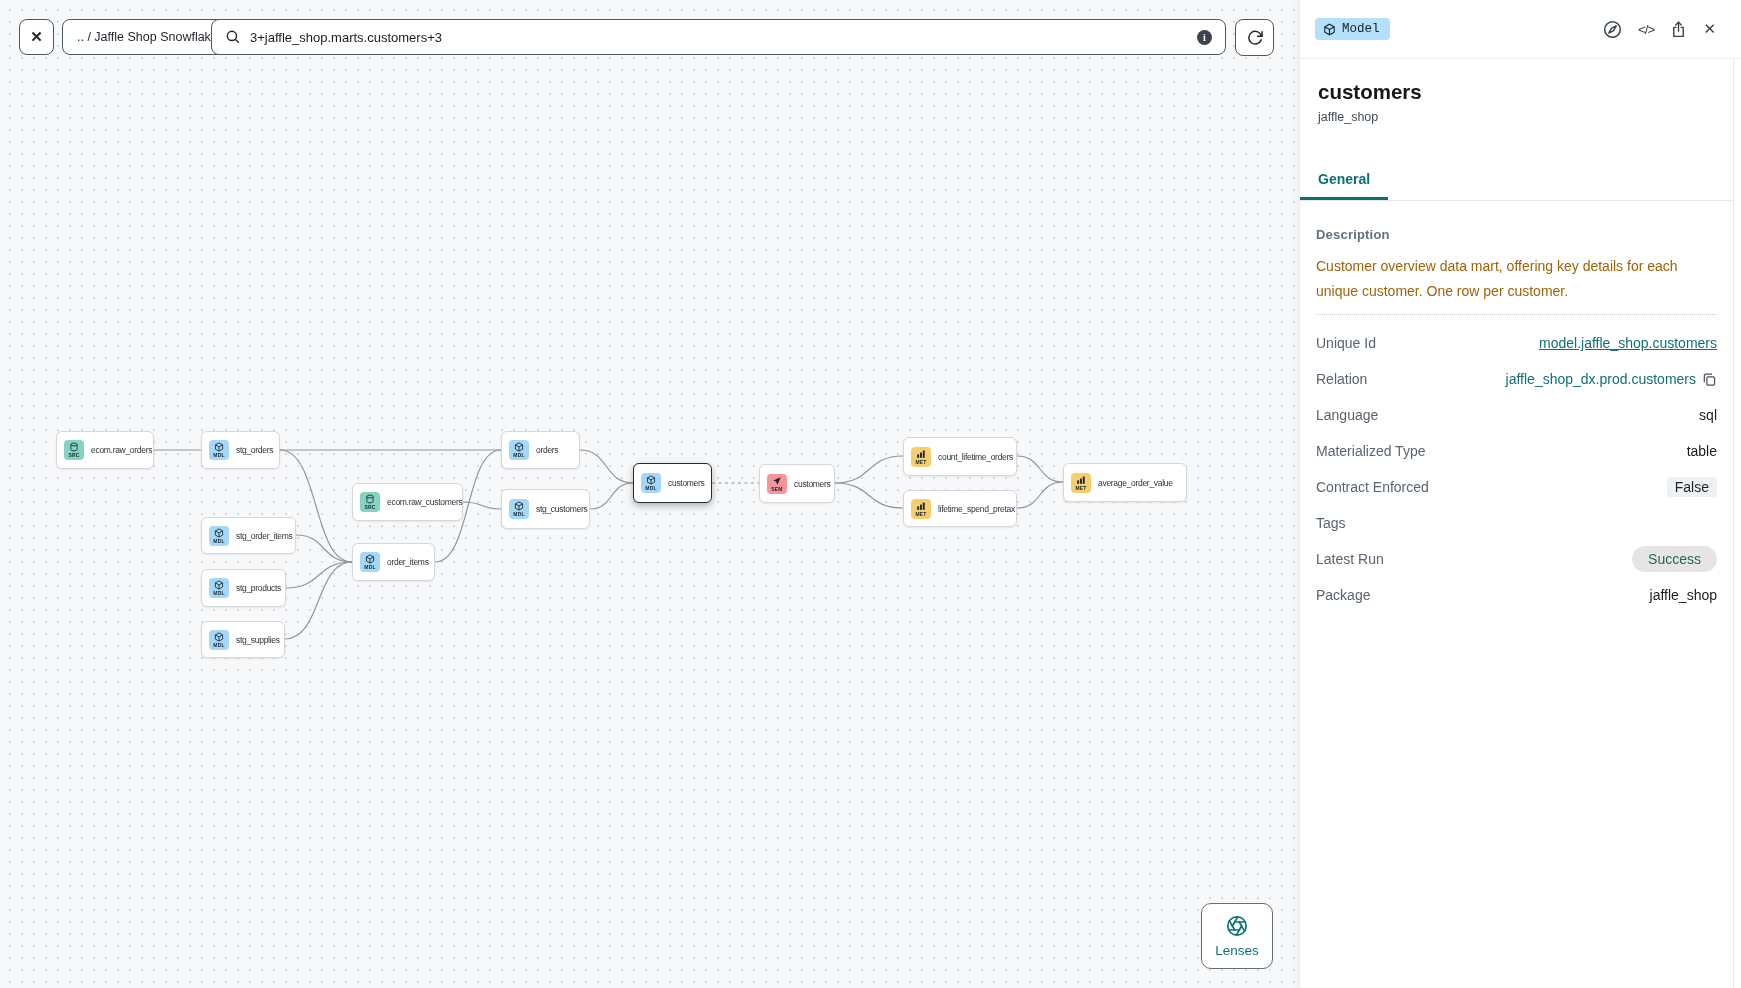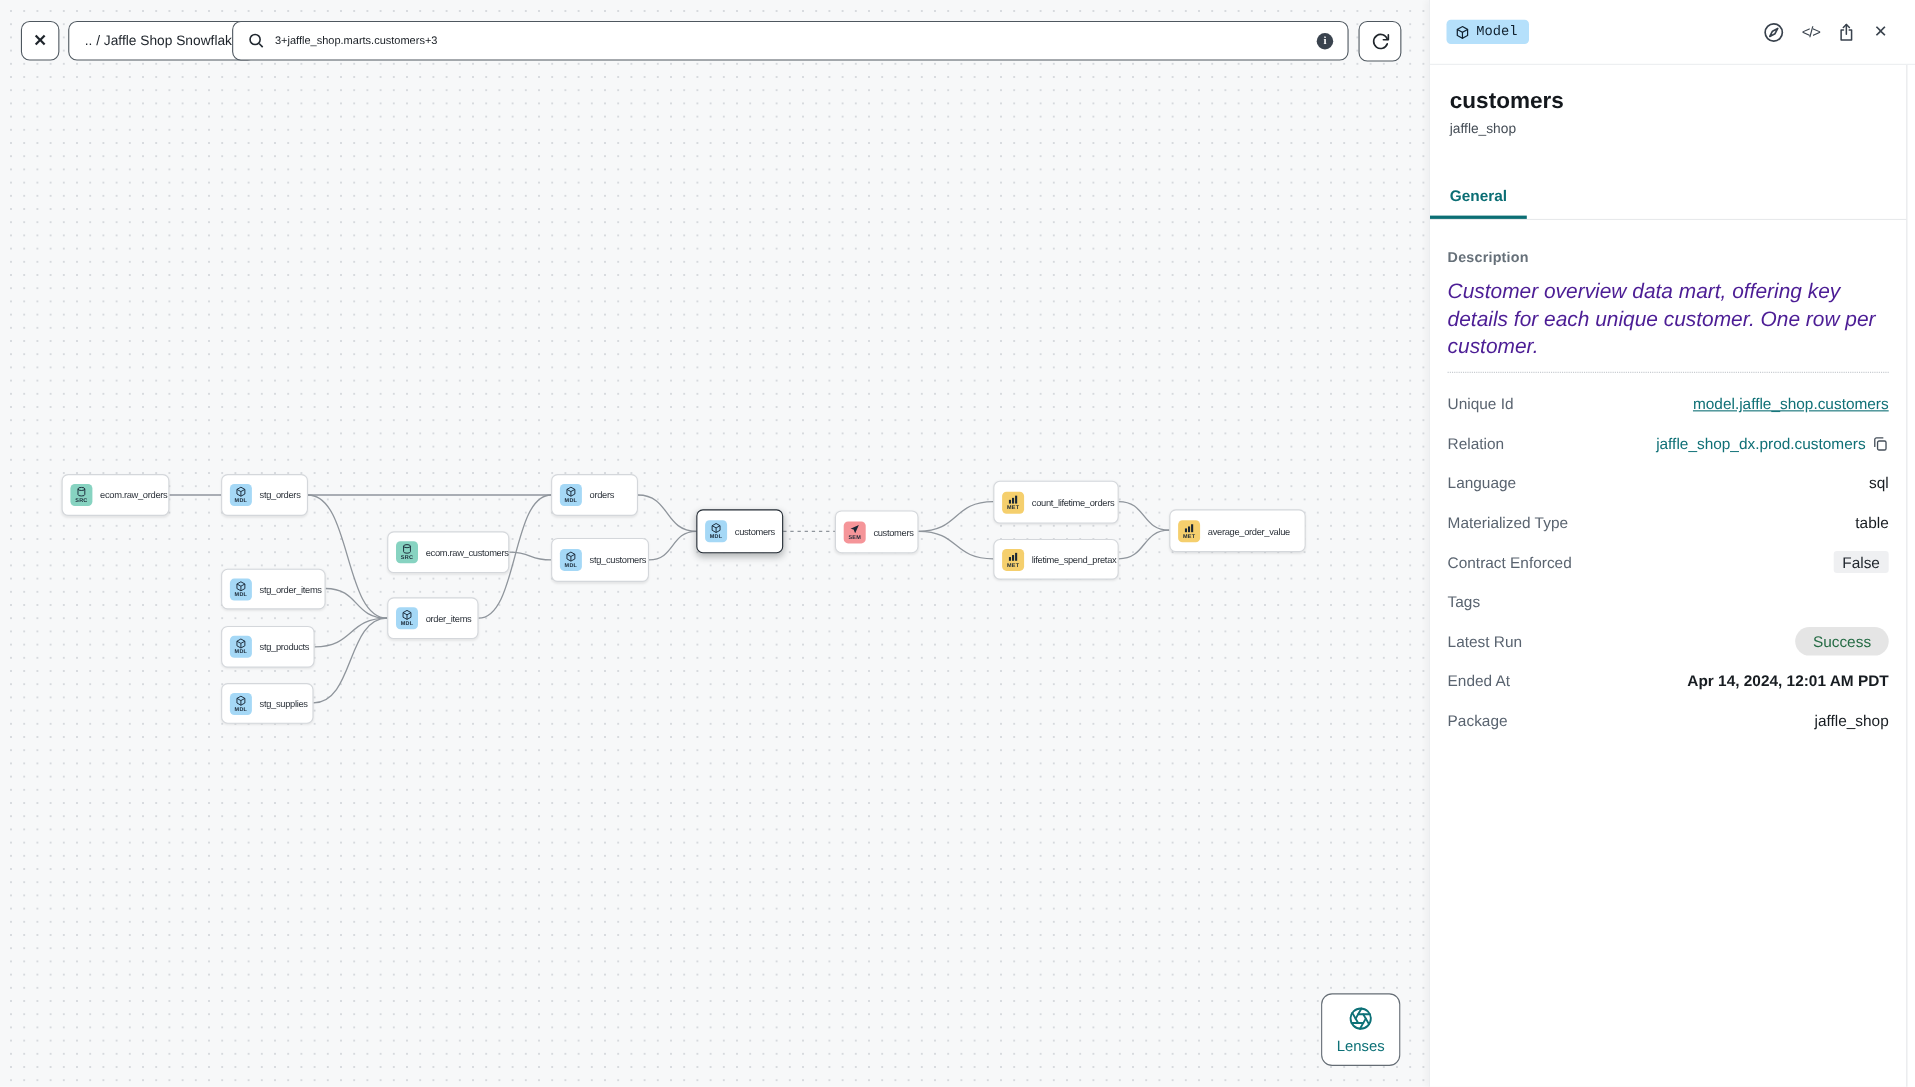--- a/index.html
+++ b/index.html
@@ -35,7 +35,7 @@
   .tb-crumb { left:62px; padding:0 14px; font-size:12.5px; }
   .tb-search { left:211px; width:1015px; padding:0 13px; justify-content:flex-start; gap:9px; cursor:text; }
   .tb-search input { flex:1; border:none; outline:none; background:transparent;
-    font-family:"Liberation Sans",sans-serif; font-size:10px; color:#171c22; }
+    font-family:"Liberation Sans",sans-serif; font-size:13px; color:#171c22; }
   .info-dot { width:15px; height:15px; border-radius:50%; background:#3a434e; color:#fff;
     font-size:10px; font-weight:700; display:flex; align-items:center; justify-content:center;
     font-family:"Liberation Serif",serif; cursor:pointer; }

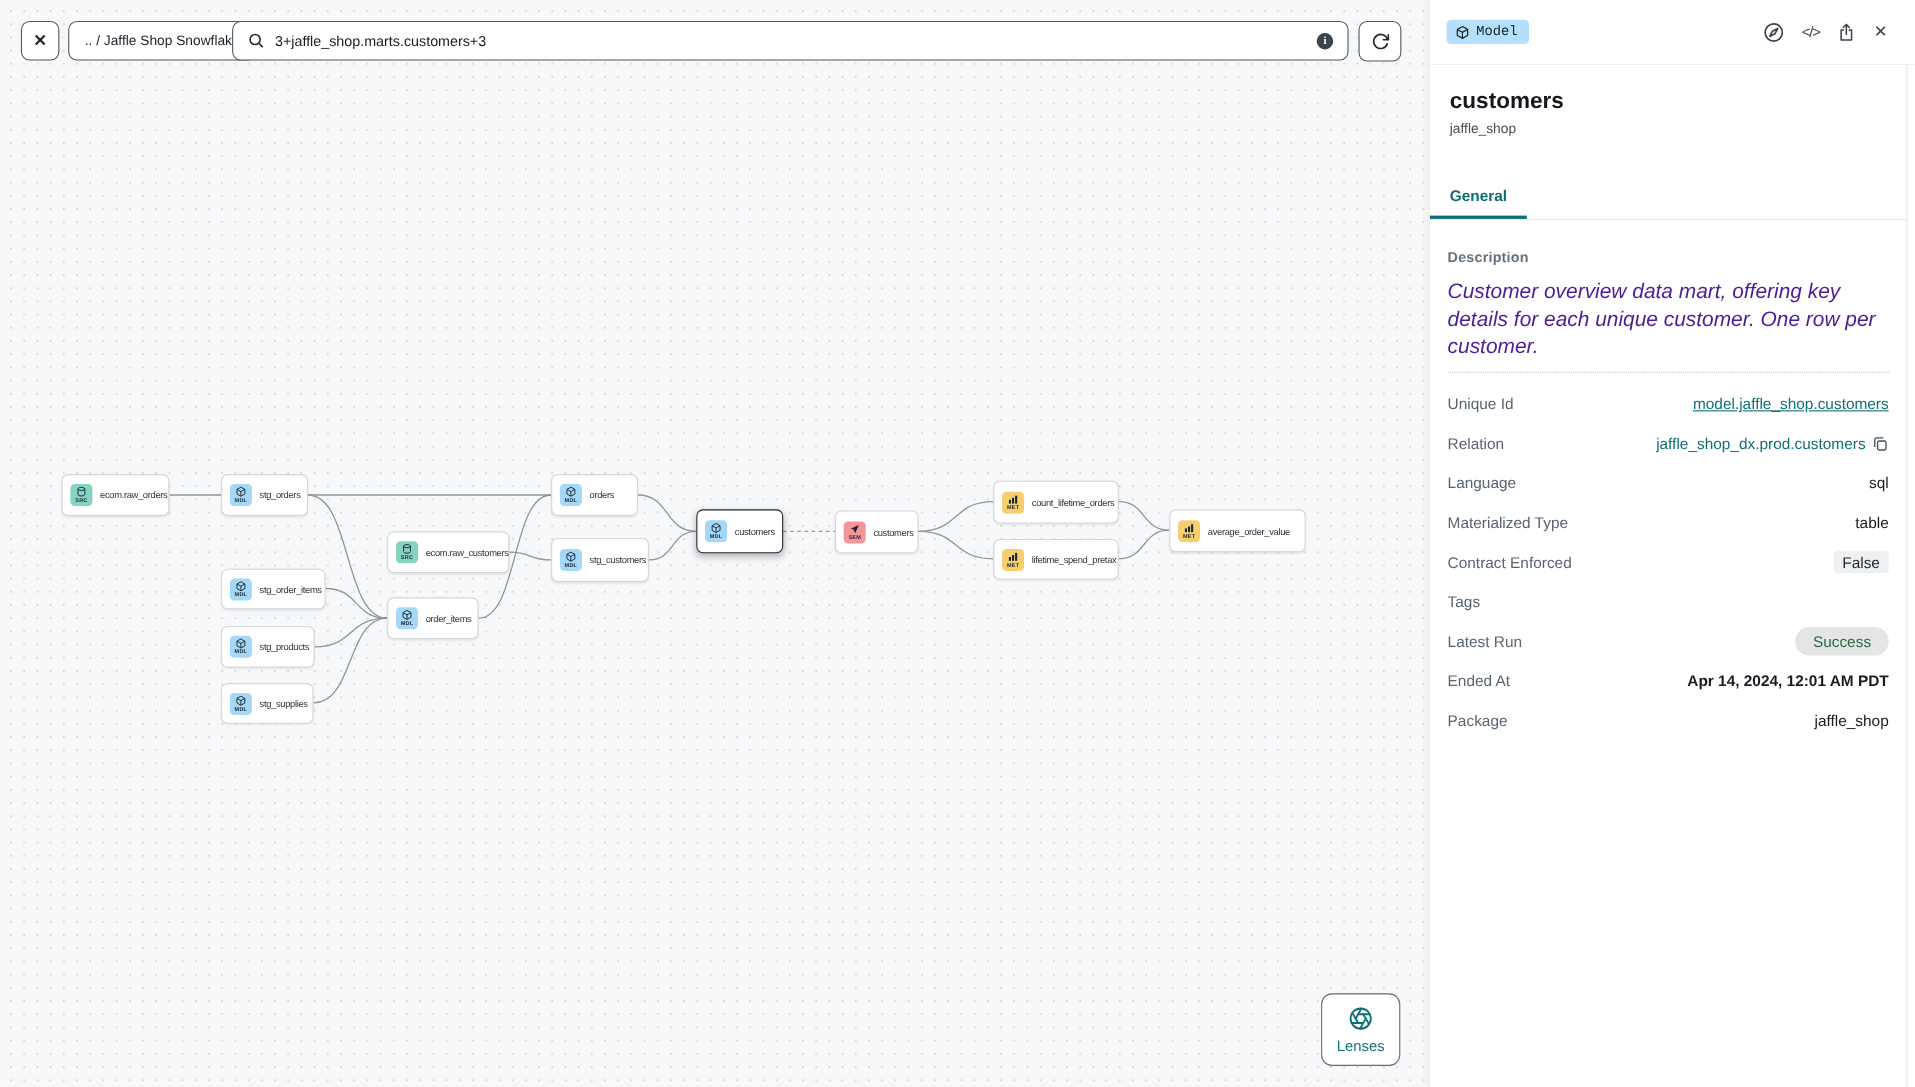--- a/index.html
+++ b/index.html
@@ -69,7 +69,7 @@
 
   .panel-body { padding:26px 24px 0 16px; }
   .desc-label { font-size:13px; font-weight:700; color:#667079; letter-spacing:.2px; }
-  .desc-text { margin-top:12px; font-size:19px; line-height:25px; color:#4c1d95;font-style:italic; }
+  .desc-text { margin-top:12px; font-size:14px; line-height:25px; color:#a16207; }
   .dotted-sep { margin-top:10px; border-top:1.5px dotted #c7cbd0; }
   .fields { margin-top:10px; }
   .field-row { height:36px; display:flex; align-items:center; justify-content:space-between; }

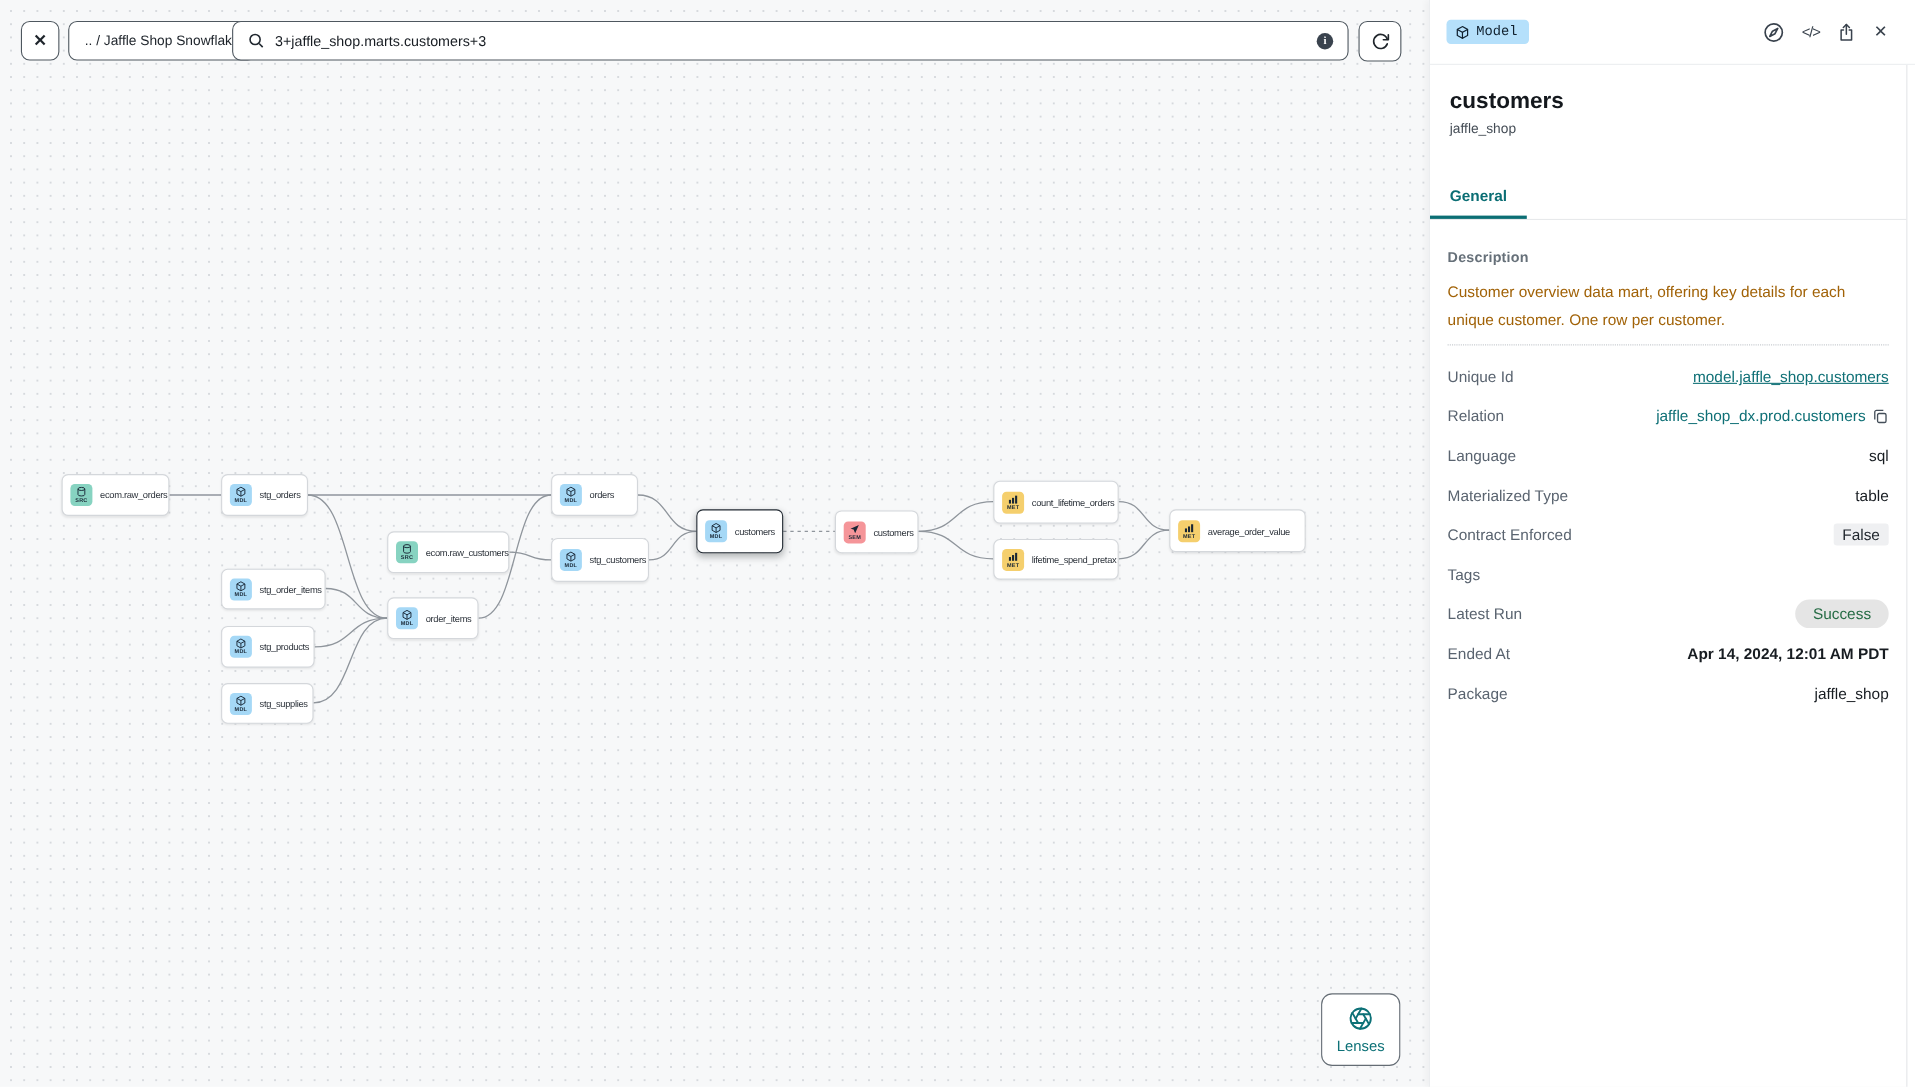--- a/index.html
+++ b/index.html
@@ -380,12 +380,6 @@
           </span>
         </div>
         <div class="field-row">
-          <span class="field-label">Ended At</span>
-     <span class="field-value strong">
-            <span>Apr 14, 2024, 12:01 AM PDT</span>
-          </span>
-        </div>
-        <div class="field-row">
           <span class="field-label">Package</span>
      <span class="field-value ">
             <span>jaffle_shop</span>

